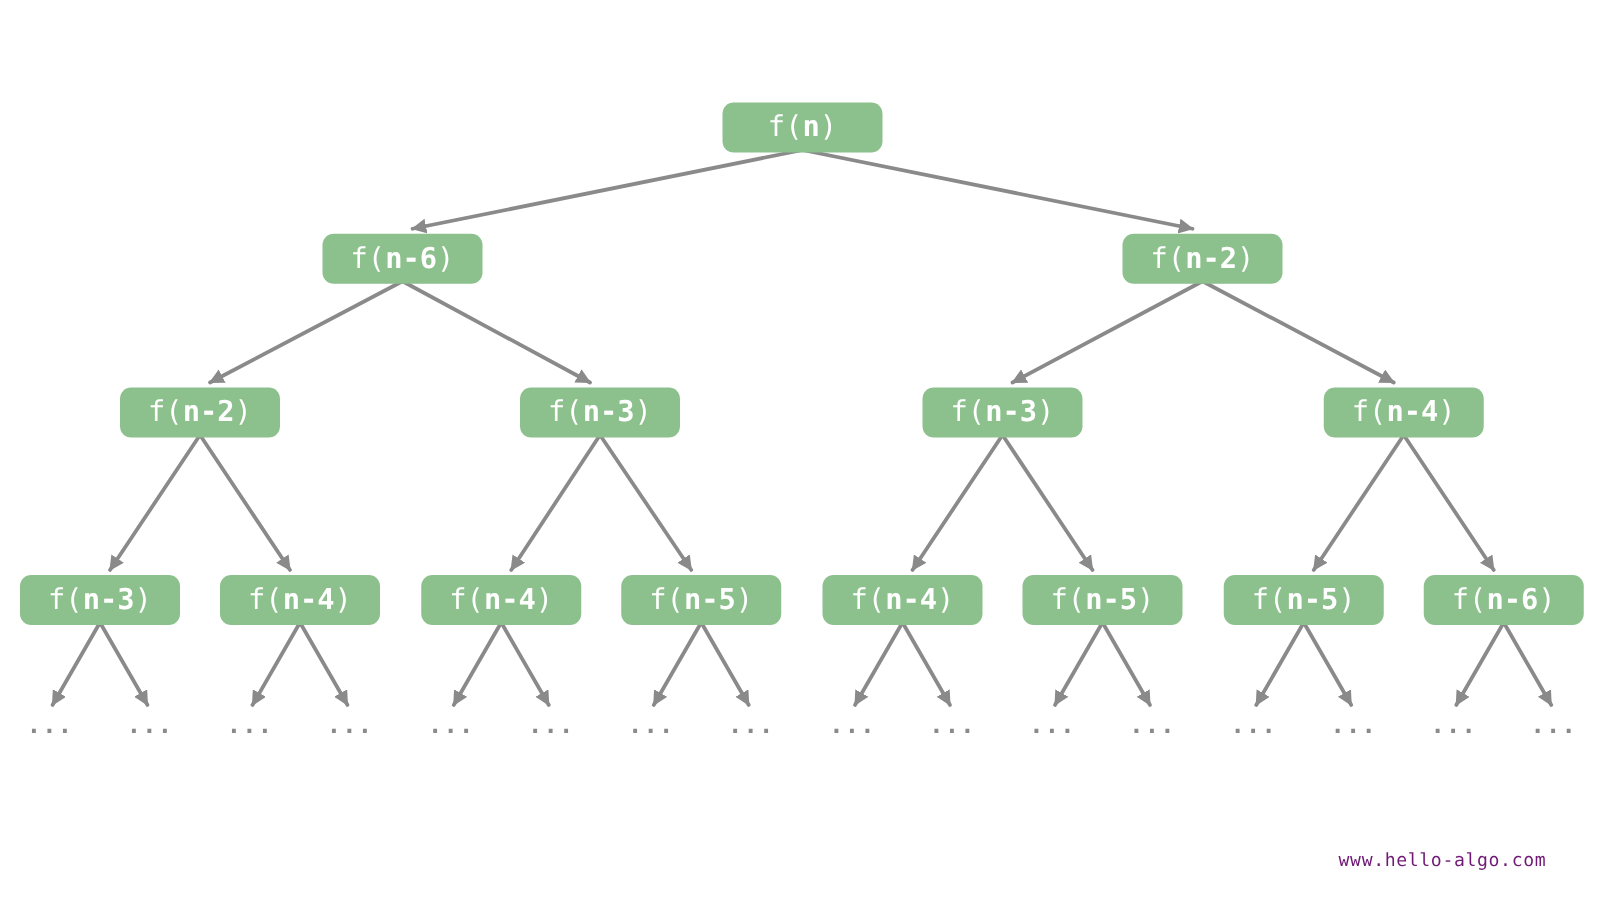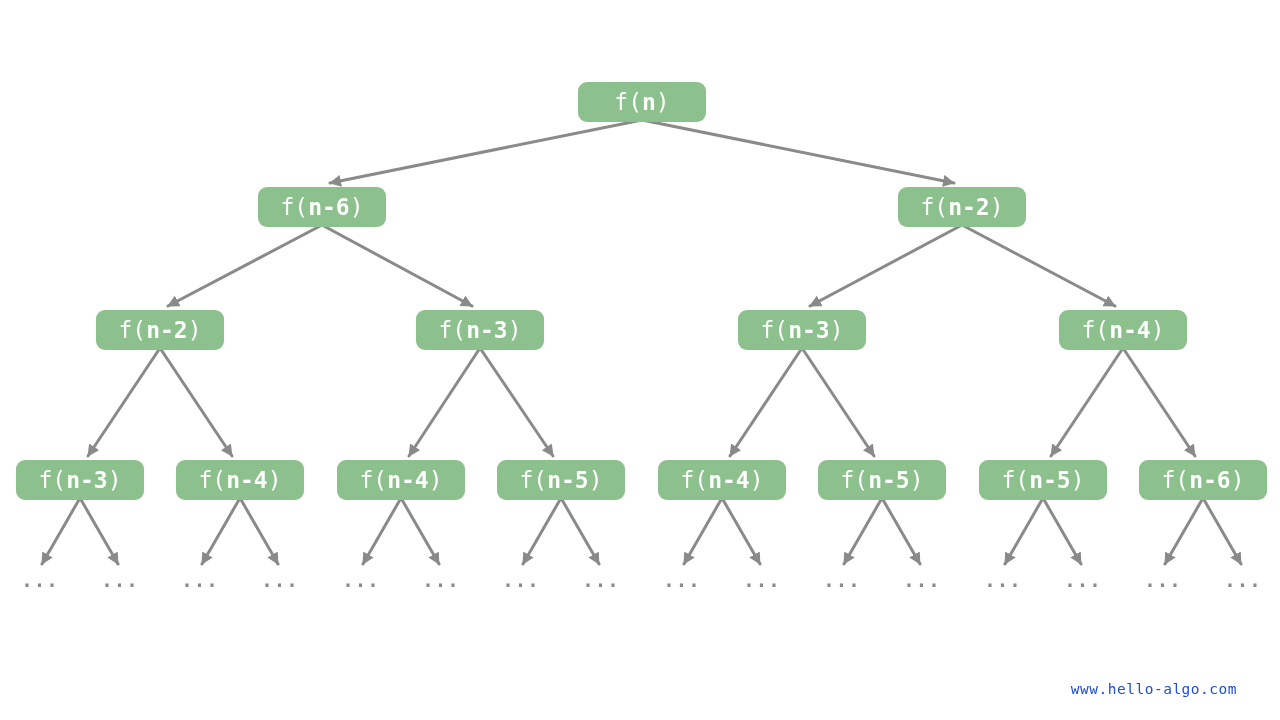--- a/index.html
+++ b/index.html
@@ -179,7 +179,7 @@
       <div class="ellipsis" style="left: 1163px; top: 584px; color: rgb(138, 138, 138);">...</div>
       <div class="ellipsis" style="left: 1243px; top: 584px; color: rgb(138, 138, 138);">...</div>
     </div>
-  <div class="watermark" style="color: #1d4ed8;">www.hello-algo.com</div>
+  <div class="watermark" style="color: #701a75;">www.hello-algo.com</div>
 </div>
 
 </body></html>

